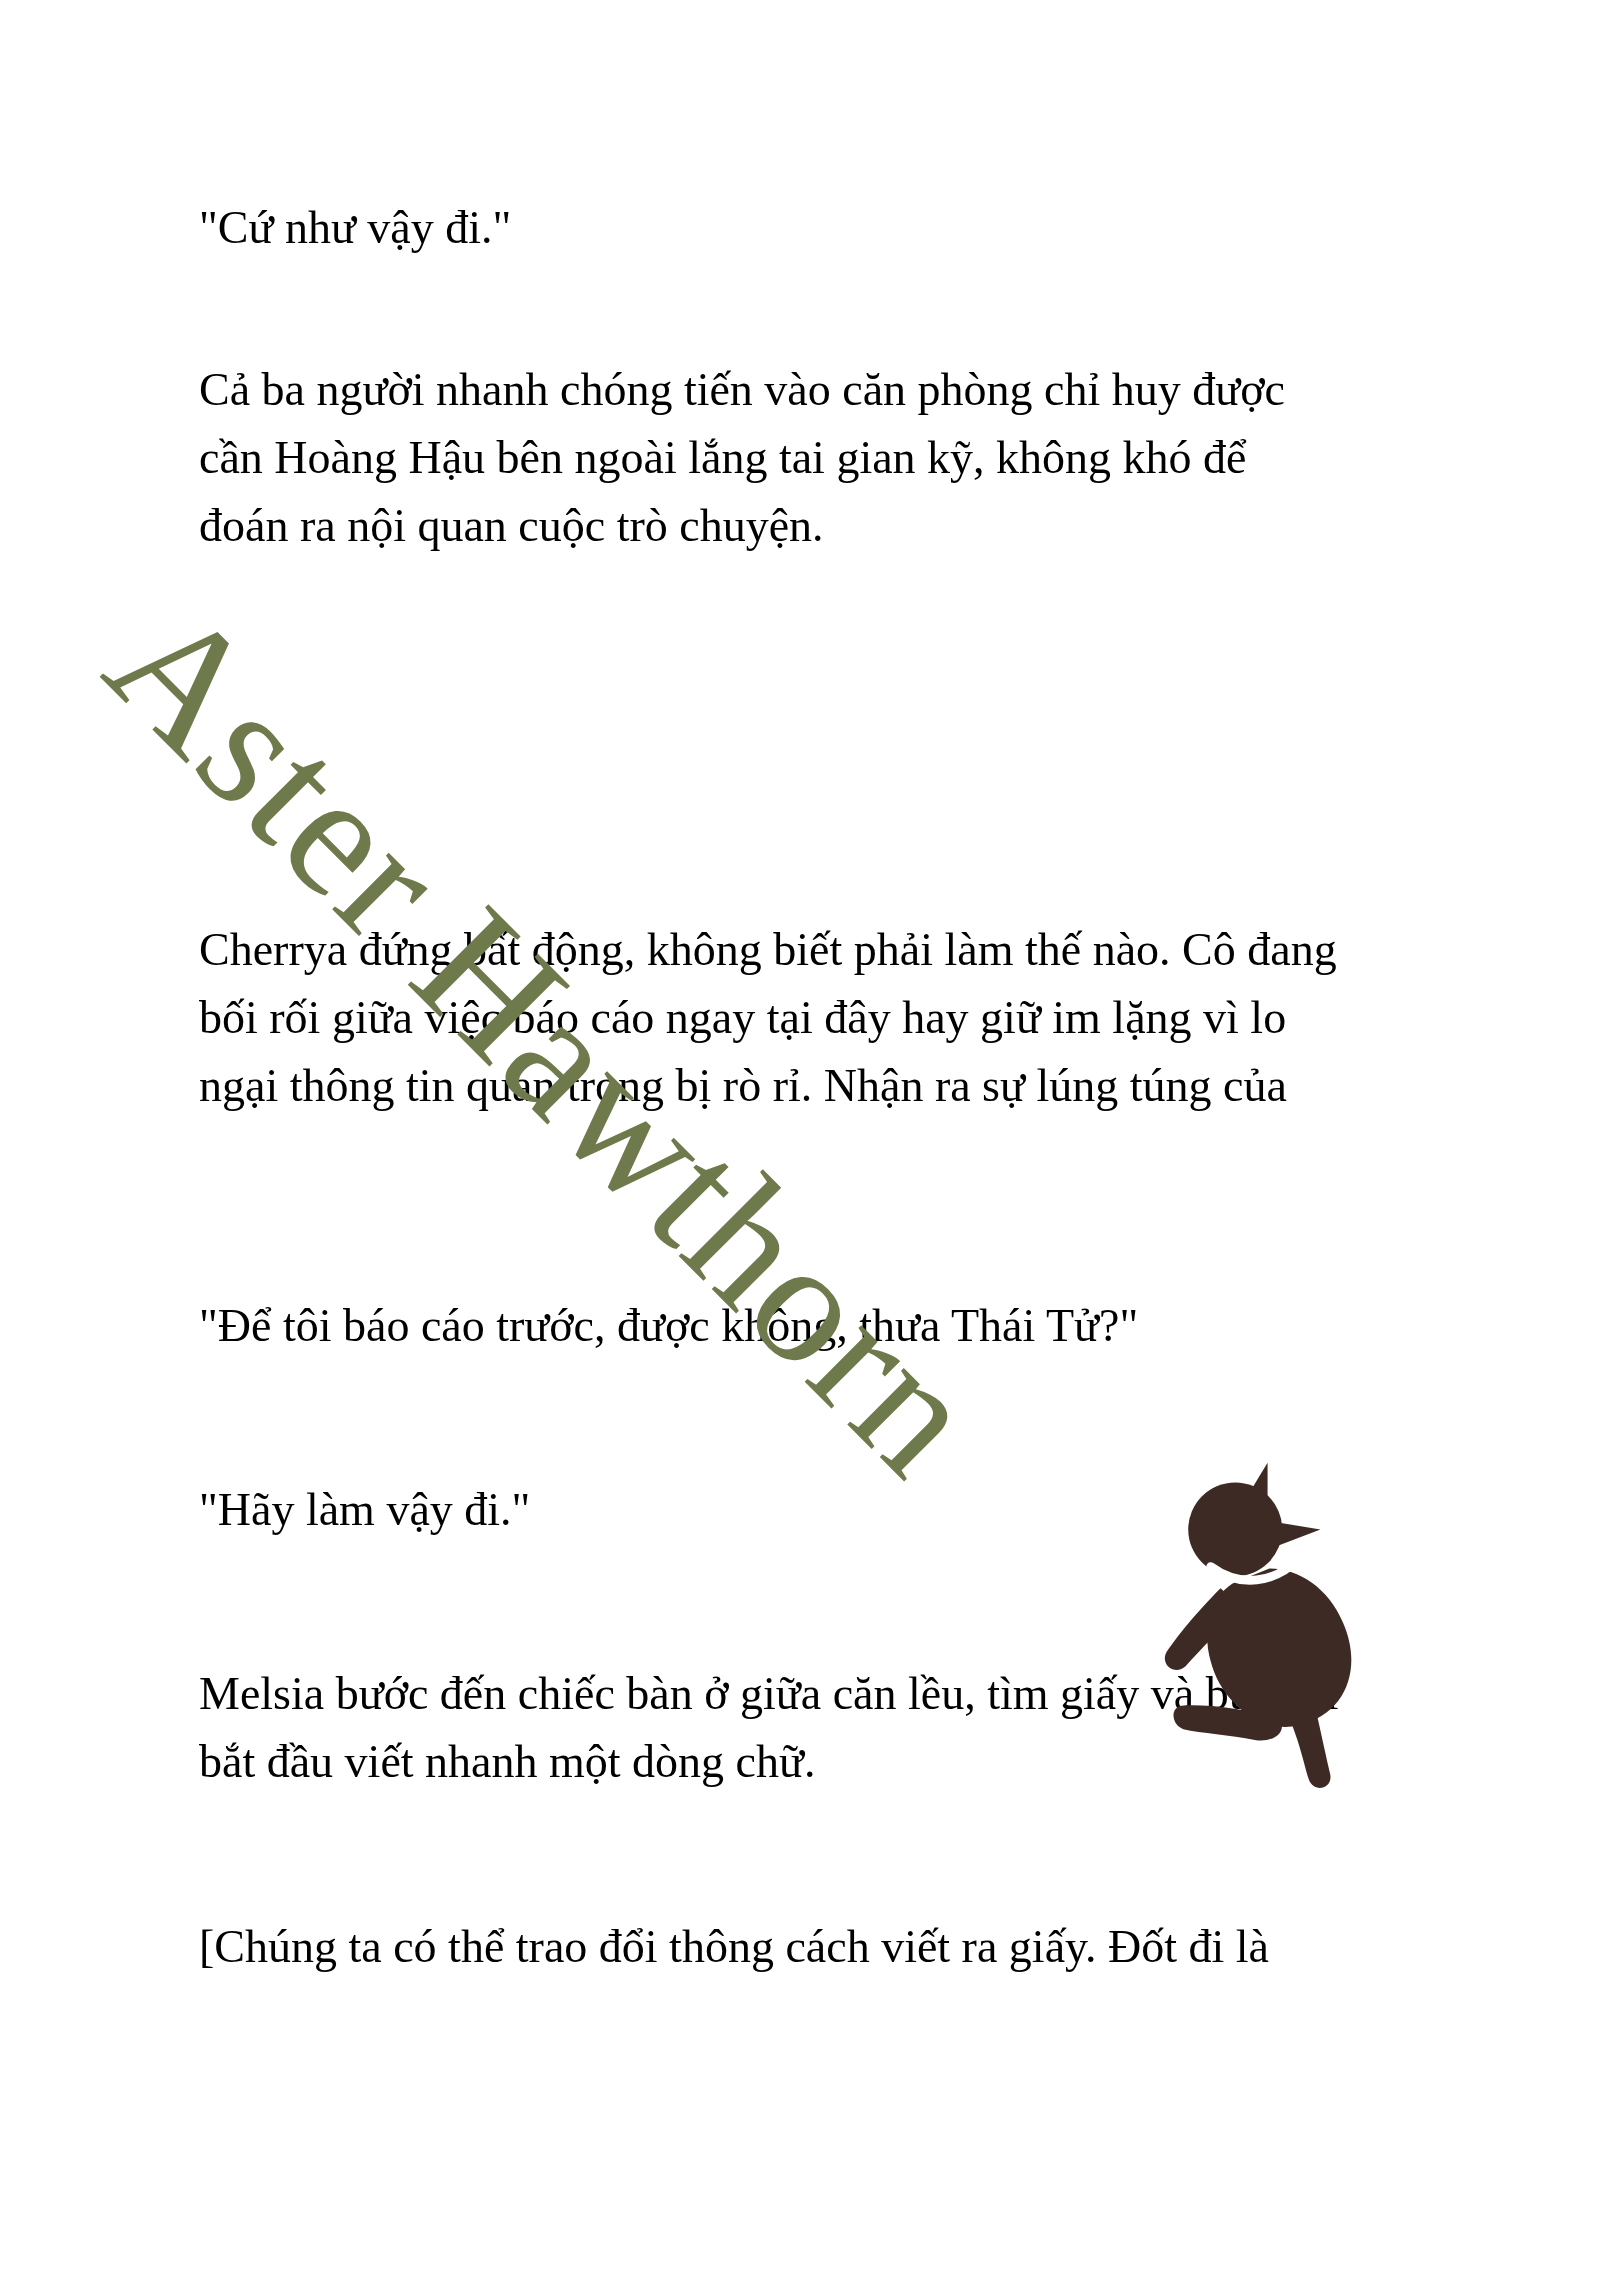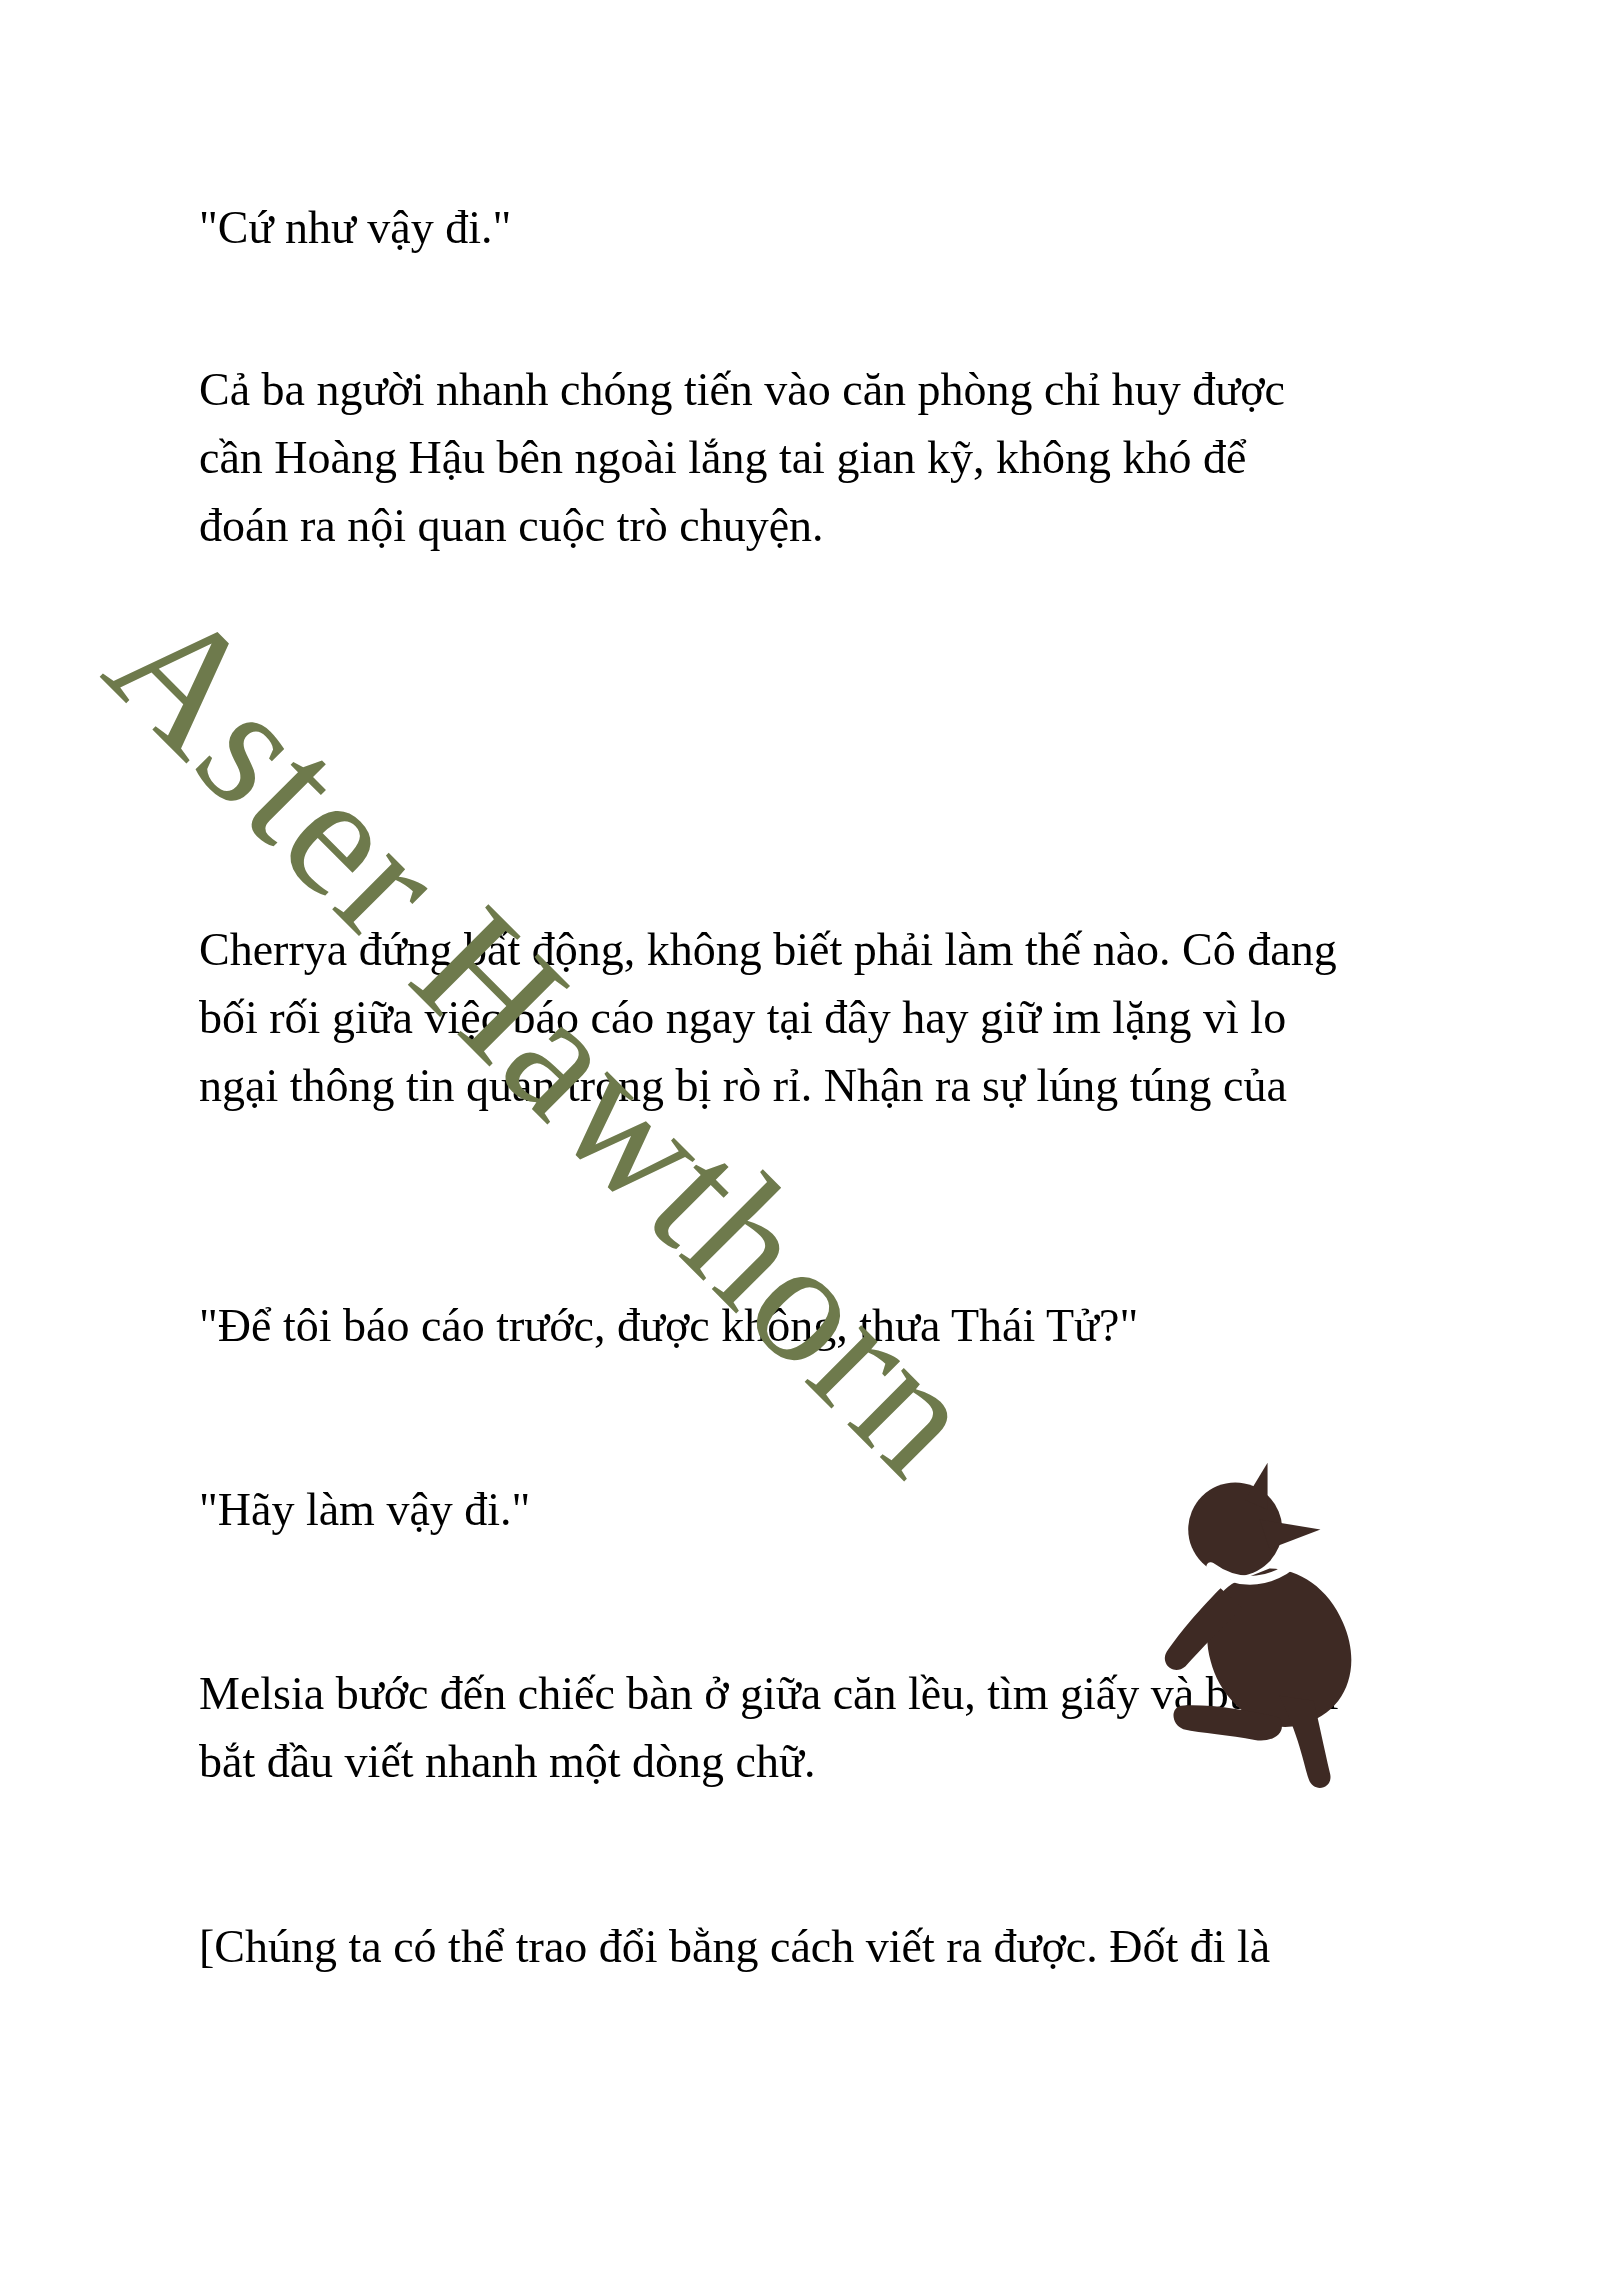--- a/index.html
+++ b/index.html
@@ -57,7 +57,7 @@
   </div>
 
   <div class="para" style="top:1913px;">
-    <span class="line">[Chúng ta có thể trao đổi bằng cách viết ra được. Đốt đi là</span>
+    <span class="line">[Chúng ta có thể trao đổi thông cách viết ra giấy. Đốt đi là</span>
   </div>
 
   <div class="watermark" style="left:201px; top:573px; transform: rotate(45deg); transform-origin:0 0;">Aster Hawthorn</div>

